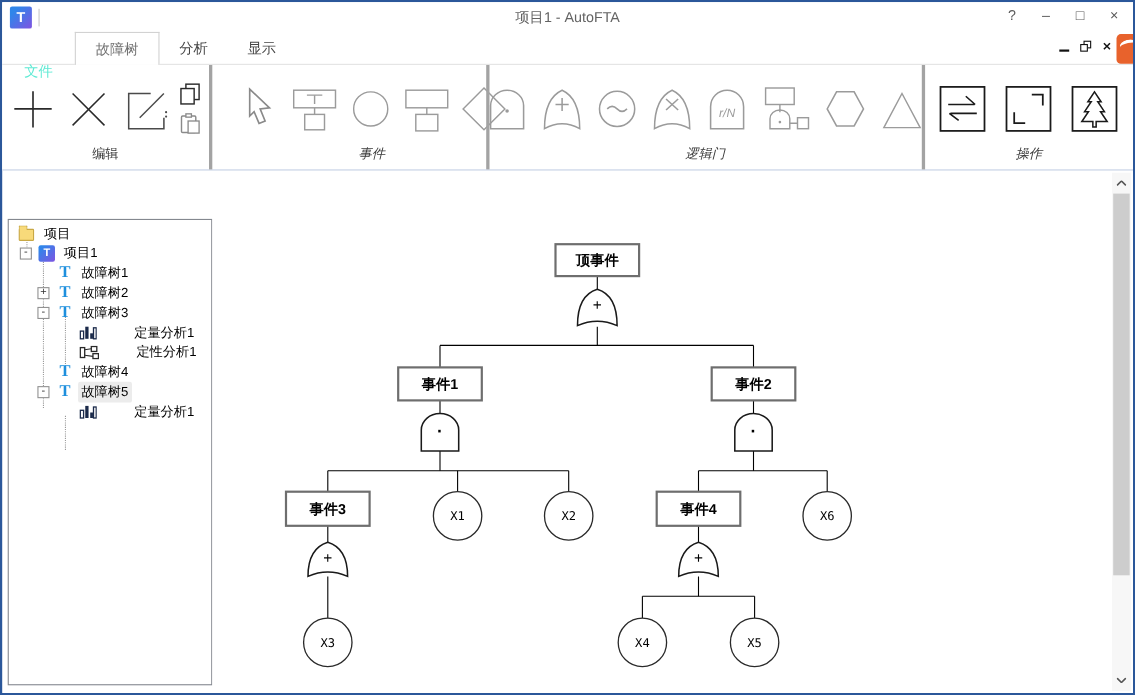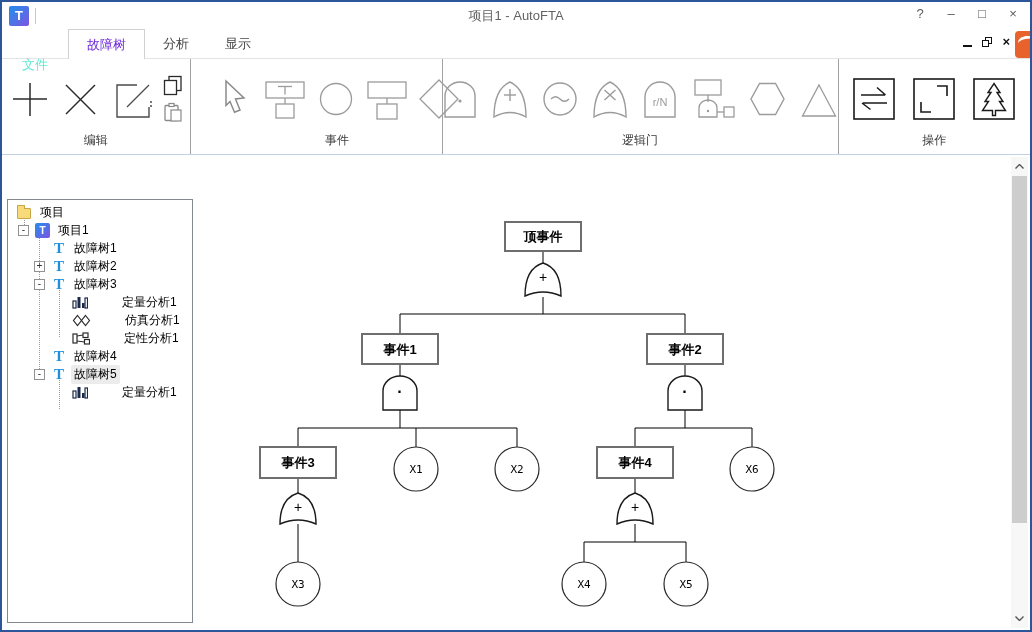--- a/index.html
+++ b/index.html
@@ -20,7 +20,7 @@
   .tabrow { position:relative; height:30px; background:#fff; border-bottom:1px solid #e3e3e3; display:flex; align-items:stretch; }
   .tab { padding:0 18px; font-size:13px; color:#444; display:flex; align-items:center; }
   .tab.file { background:#2b579a; color:#5eead4; padding:0 20px;margin-top:36px; }
-  .tab.active { background:#fff; border:1px solid #d2d2d2; border-bottom:none; color:#6d28d9; margin-bottom:-1px; z-index:2; }
+  .tab.active { background:#fff; border:1px solid #d2d2d2; border-bottom:none; color:#737373; margin-bottom:-1px; z-index:2; }
   .mdibtns { position:absolute; right:20px; top:8px; display:flex; gap:10px; align-items:center; }
   .mdi-min { width:9px; height:9px; border-bottom:2px solid #111; }
   .mdi-restore { position:relative; width:10px; height:10px; }

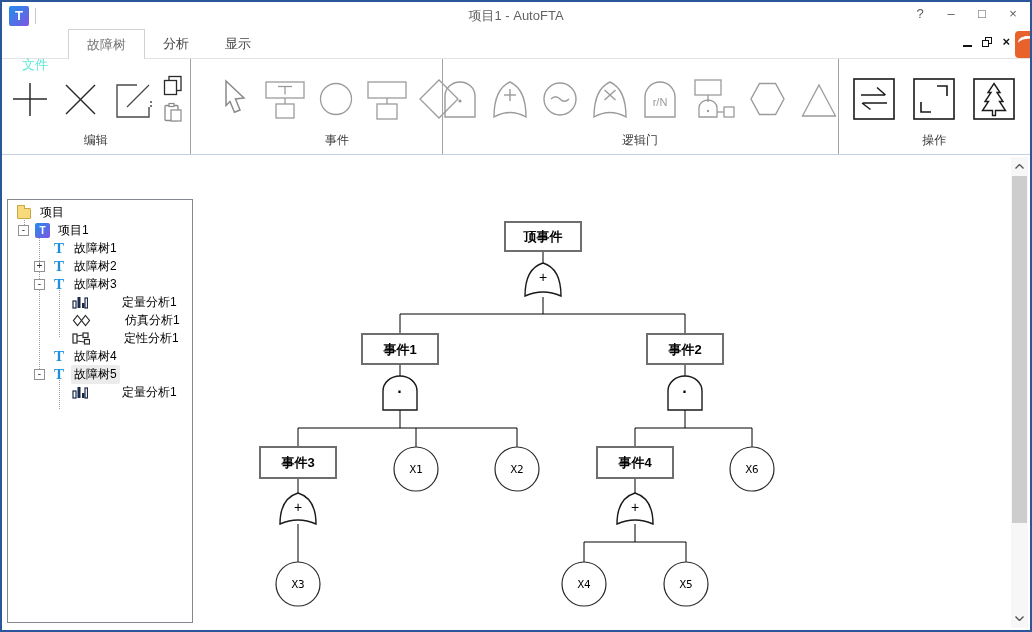--- a/index.html
+++ b/index.html
@@ -34,7 +34,7 @@
   
   .ribbon { display:flex; height:96px; background:#fff; border-bottom:1px solid #c3d0e4; }
   .rgroup { display:flex; flex-direction:column; align-items:center; justify-content:space-between; padding:6px 0 3px 0; }
-  .rgroup + .rgroup { border-left:1px solid #a3a3a3; }
+  .rgroup + .rgroup { border-left:3px solid #a3a3a3;font-style:italic; }
   .g-edit { width:189px; } .g-event { width:252px;padding-left:42px; } .g-gate { width:396px; } .g-op { width:194px; }
   .icons { display:flex; align-items:center; justify-content:center; gap:4px; flex:1; }
   .tbtn { display:flex; align-items:center; justify-content:center; padding:1px; }

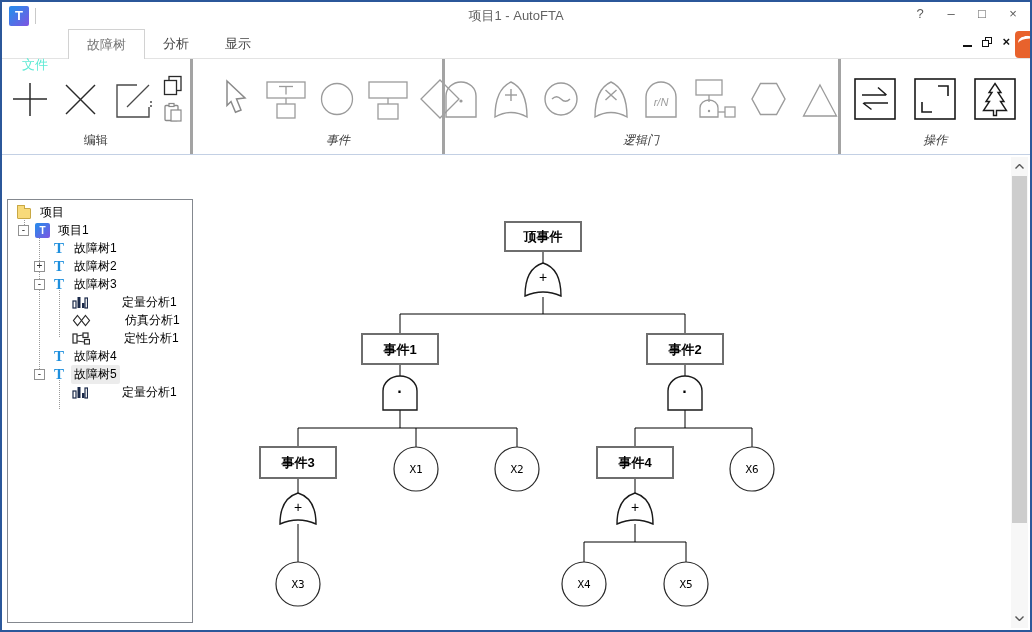--- a/index.html
+++ b/index.html
@@ -309,13 +309,6 @@
           <rect x="13" y="3" width="2.5" height="10" fill="none" stroke="#1b2a4a" stroke-width="1.2"></rect>
         </svg>
         <span class="tlabel">定量分析1</span>
-      </div>
-      <div class="trow d3">
-        <svg class="aicon" width="19" height="13" viewBox="0 0 19 13">
-          <path d="M5.5 1.5 L9.5 6.5 L5.5 11.5 L1.5 6.5 Z" fill="none" stroke="#2a2a2a" stroke-width="1.2"></path>
-          <path d="M13.5 1.5 L17.5 6.5 L13.5 11.5 L9.5 6.5 Z" fill="none" stroke="#2a2a2a" stroke-width="1.2"></path>
-        </svg>
-        <span class="tlabel">仿真分析1</span>
       </div>
       <div class="trow d3">
         <svg class="aicon" width="18" height="13" viewBox="0 0 18 13">

